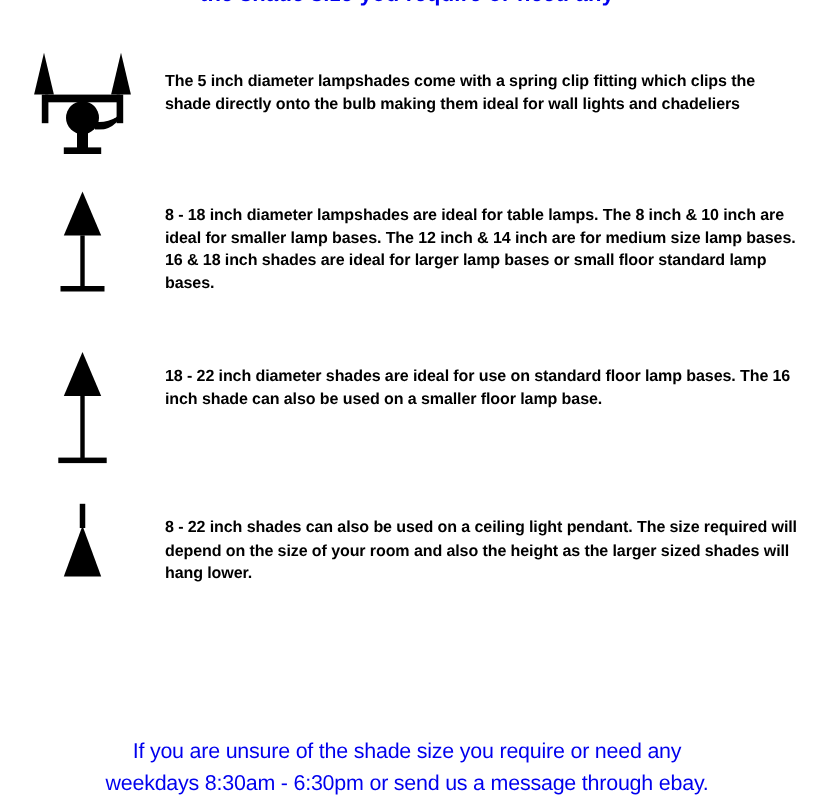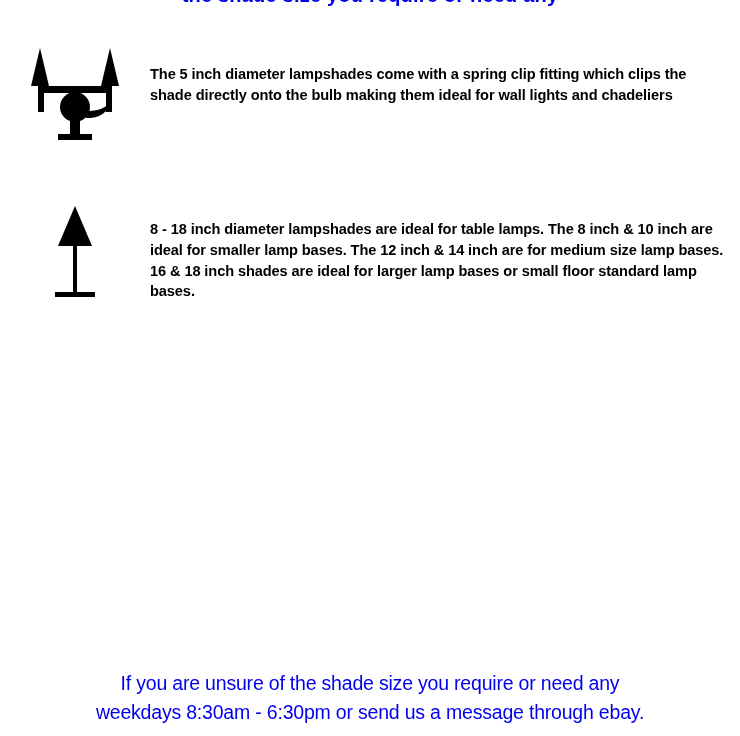--- a/index.html
+++ b/index.html
@@ -72,7 +72,7 @@
   .row-1 .icon-cell { padding-top: 16px; }
   .row-1 .text-cell { padding-top: 32px; }
 
-  .row-2 { height: 150px; align-items: flex-end; }
+  .row-2 { height: 150px; }
   .row-2 .icon-cell { padding-top: 22px; }
   .row-2 .text-cell { padding-top: 34px; }
 

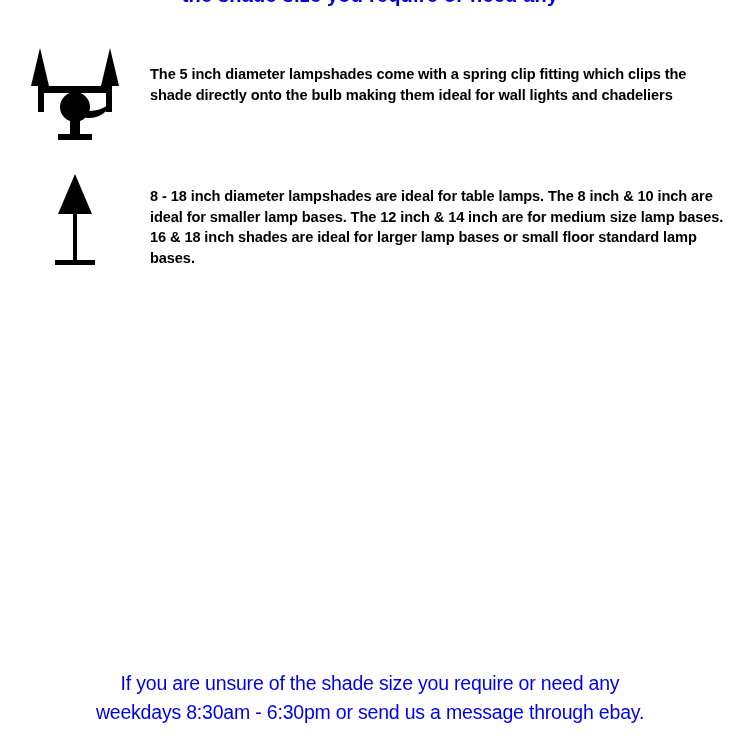--- a/index.html
+++ b/index.html
@@ -315,6 +315,16 @@
       <div class="text-cell">8 - 18 inch diameter lampshades are ideal for table lamps. The 8 inch &amp; 10 inch are ideal for smaller lamp bases. The 12 inch &amp; 14 inch are for medium size lamp bases. 16 &amp; 18 inch shades are ideal for larger lamp bases or small floor standard lamp bases.</div>
     </div>
 
+    <div class="row row-3">
+      <div class="icon-cell">
+        <div class="icon icon-floor">
+          <div class="shade"></div>
+          <div class="stem"></div>
+          <div class="base"></div>
+        </div>
+      </div>
+      <div class="text-cell">18 - 22 inch diameter shades are ideal for use on standard floor lamp bases. The 16 inch shade can also be used on a smaller floor lamp base.</div>
+    </div>
 
 
   </div>

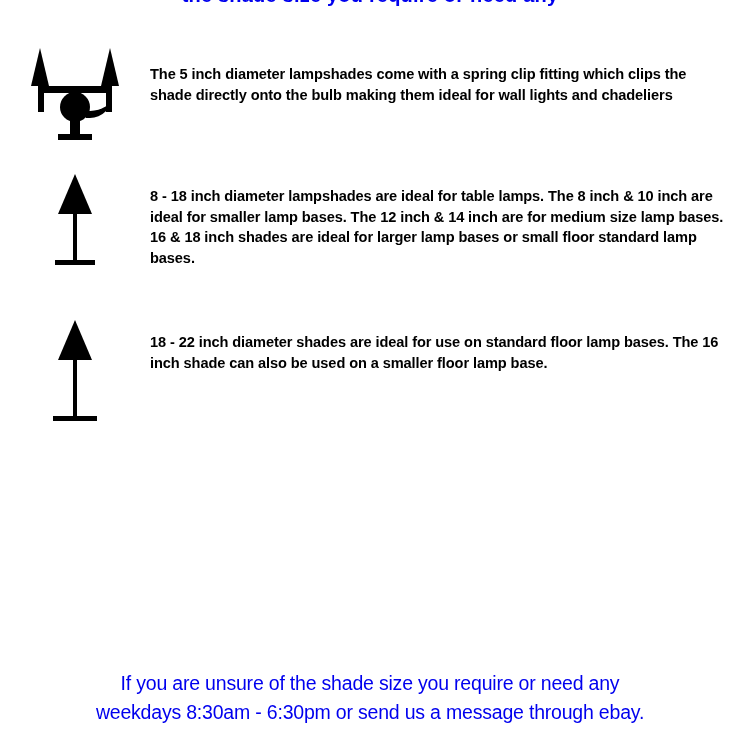--- a/index.html
+++ b/index.html
@@ -326,6 +326,15 @@
       <div class="text-cell">18 - 22 inch diameter shades are ideal for use on standard floor lamp bases. The 16 inch shade can also be used on a smaller floor lamp base.</div>
     </div>
 
+    <div class="row row-4">
+      <div class="icon-cell">
+        <div class="icon icon-pendant">
+          <div class="cord"></div>
+          <div class="shade"></div>
+        </div>
+      </div>
+      <div class="text-cell">8 - 22 inch shades can also be used on a ceiling light pendant. The size required will depend on the size of your room and also the height as the larger sized shades will hang lower.</div>
+    </div>
 
   </div>
 

